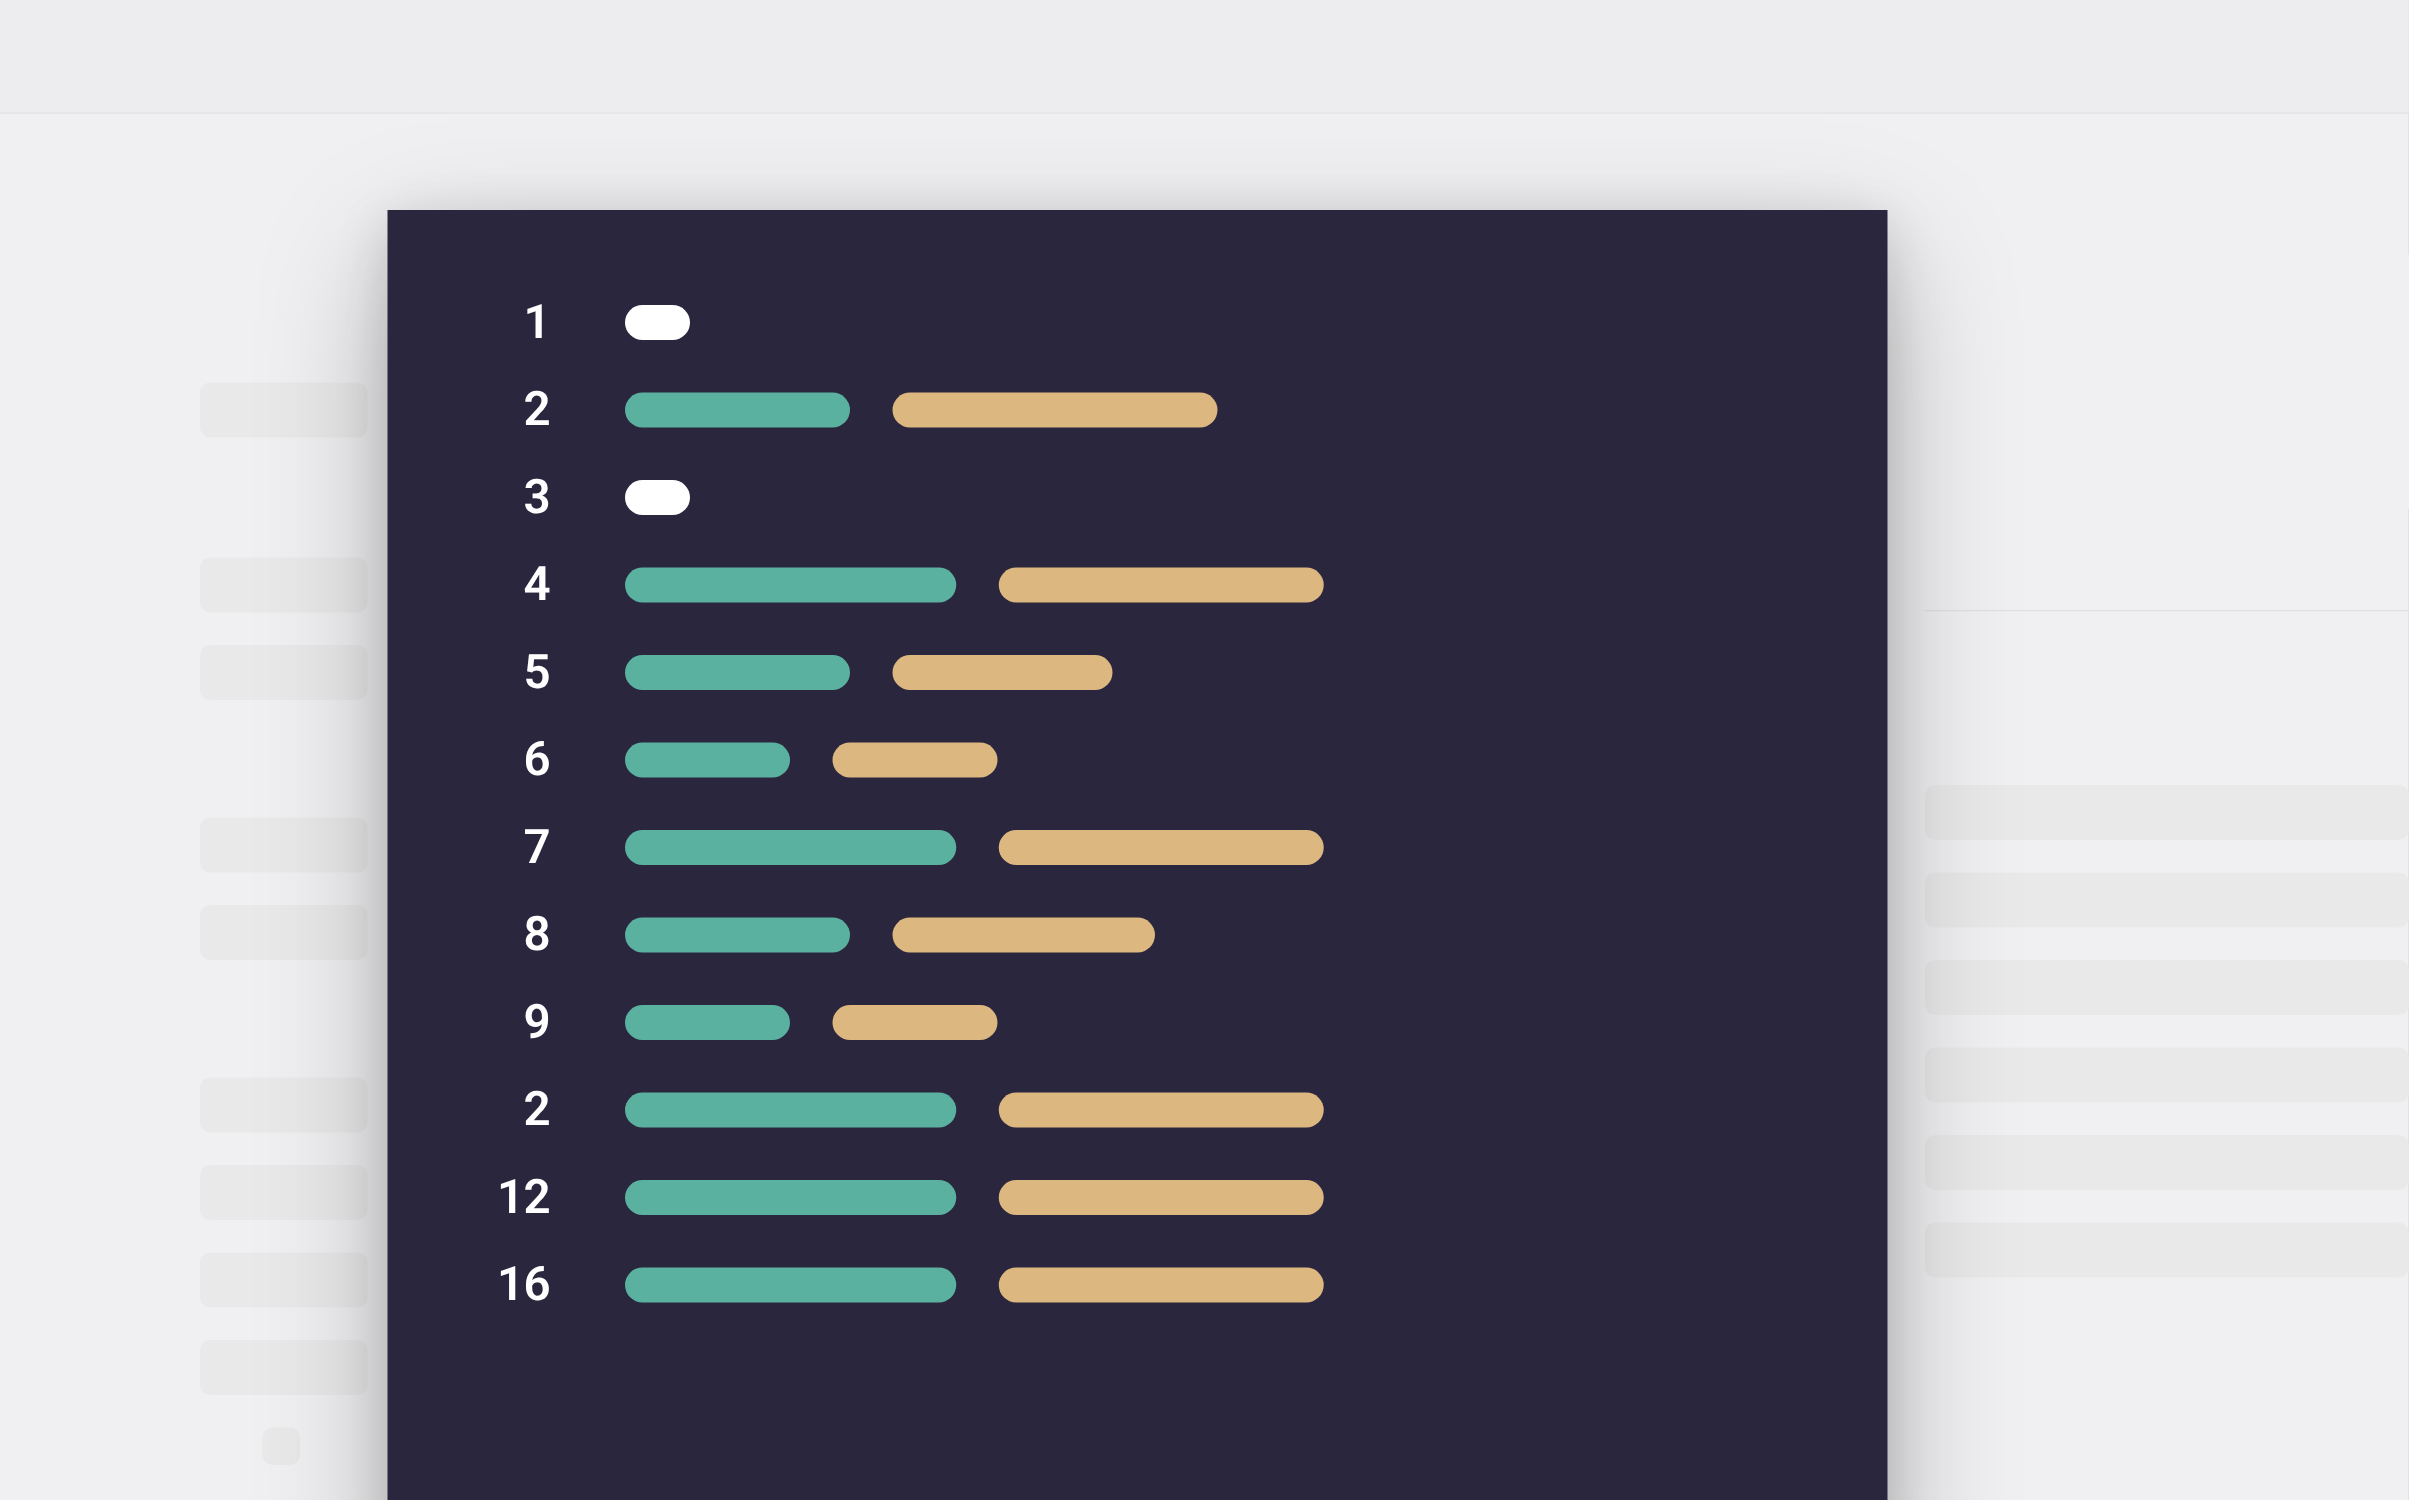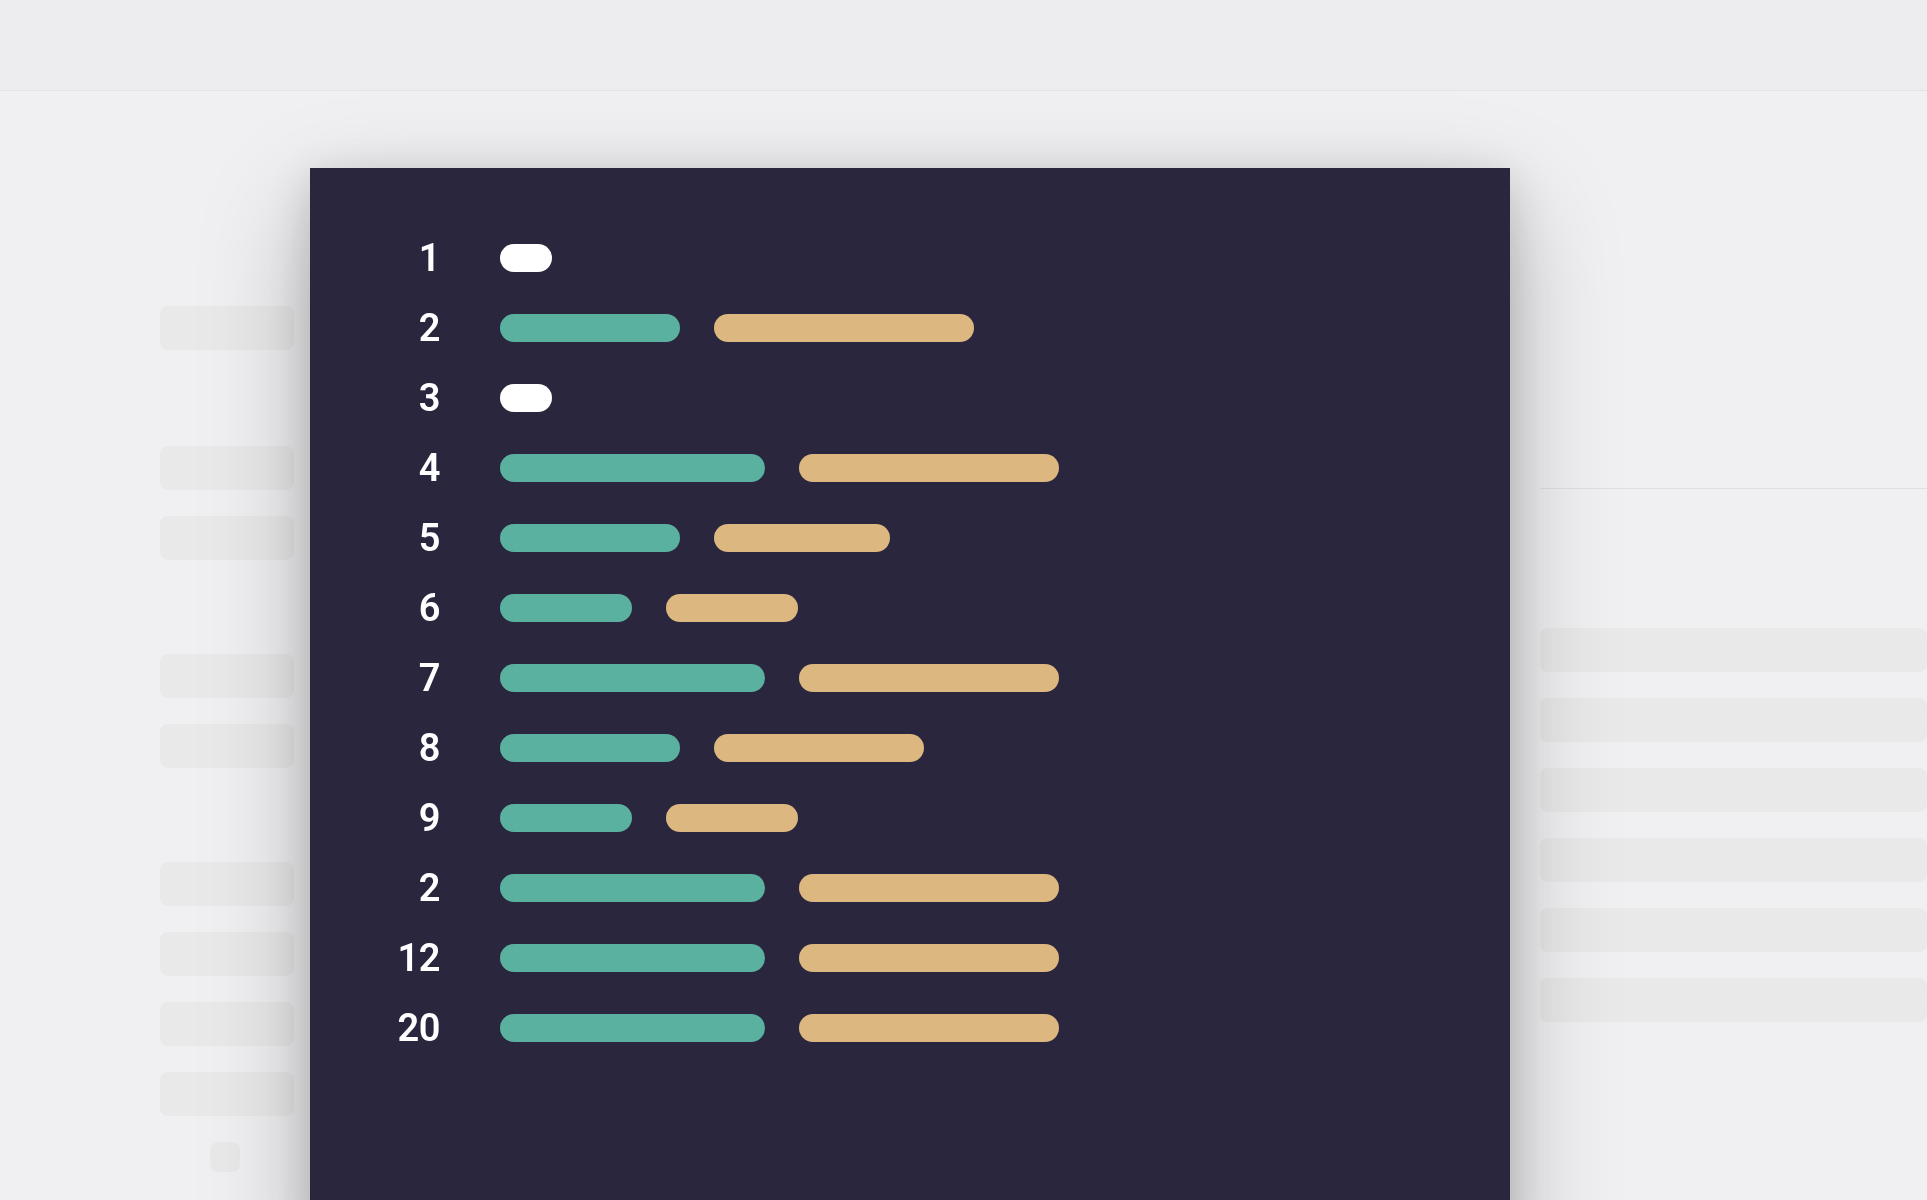--- a/index.html
+++ b/index.html
@@ -193,7 +193,7 @@
           </div>
         </div>
         <div class="code-line">
-          <div class="linenum">20</div>
+          <div class="linenum">16</div>
           <div class="tokens">
             <div class="tok teal" style="width: 265px;"></div>
             <div class="tok tan" style="width: 260px;"></div>

